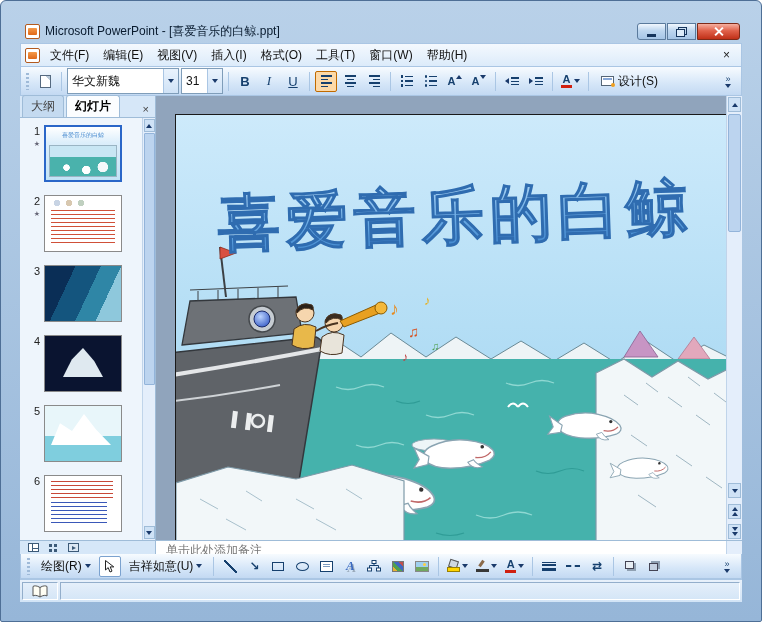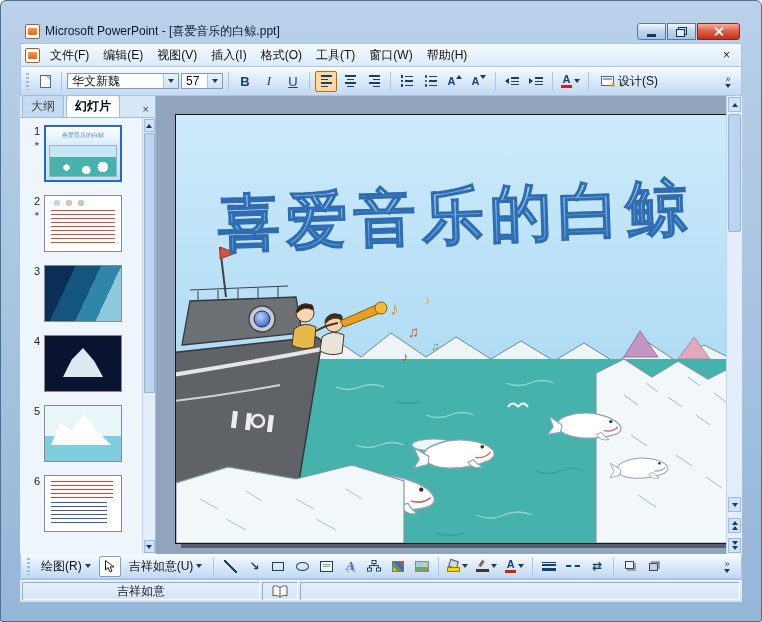--- a/index.html
+++ b/index.html
@@ -39,7 +39,7 @@
 .bold-btn{font-weight:bold;font-size:13px}
 .italic-btn{font-style:italic;font-family:"Liberation Serif",serif;font-size:13px}
 .underline-btn{text-decoration:underline;font-size:13px}
-.combo{display:flex;align-items:center;height:16px;border:1px solid #7f9db9;background:#fff;flex:0 0 auto}
+.combo{display:flex;align-items:center;height:26px;border:1px solid #7f9db9;background:#fff;flex:0 0 auto}
 .combo-text{padding:0 4px;font-size:12px;color:#111;flex:1;white-space:nowrap;overflow:hidden}
 .combo-arrow{width:15px;height:100%;background:linear-gradient(#eaf3fd,#cfe2f6);border-left:1px solid #aac6e4;display:flex;align-items:center;justify-content:center}
 .font-combo{width:112px}.size-combo{width:42px}

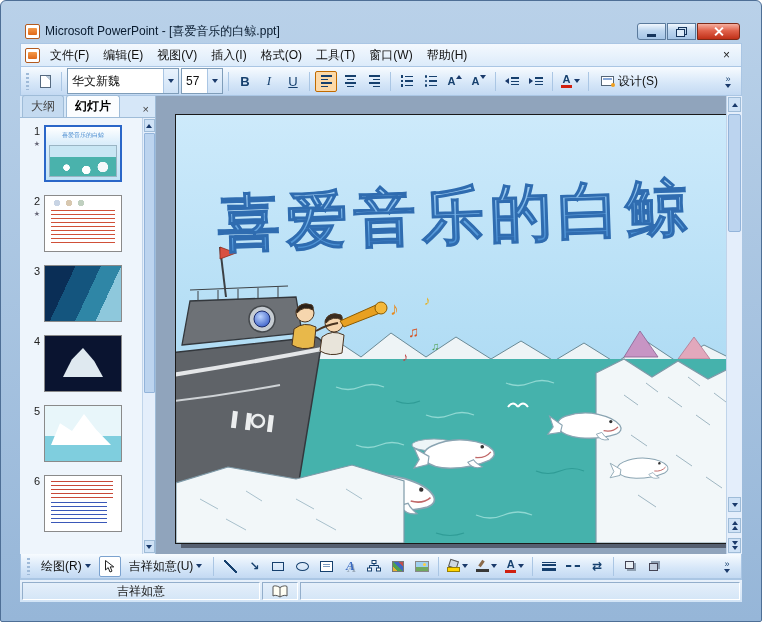--- a/index.html
+++ b/index.html
@@ -202,7 +202,7 @@
         </span>
     </span>
     <span class="combo size-combo">
-      <span class="combo-text">57</span>
+      <span class="combo-text">31</span>
       <span class="combo-arrow">
           <i class="tri-down"></i>
         </span>

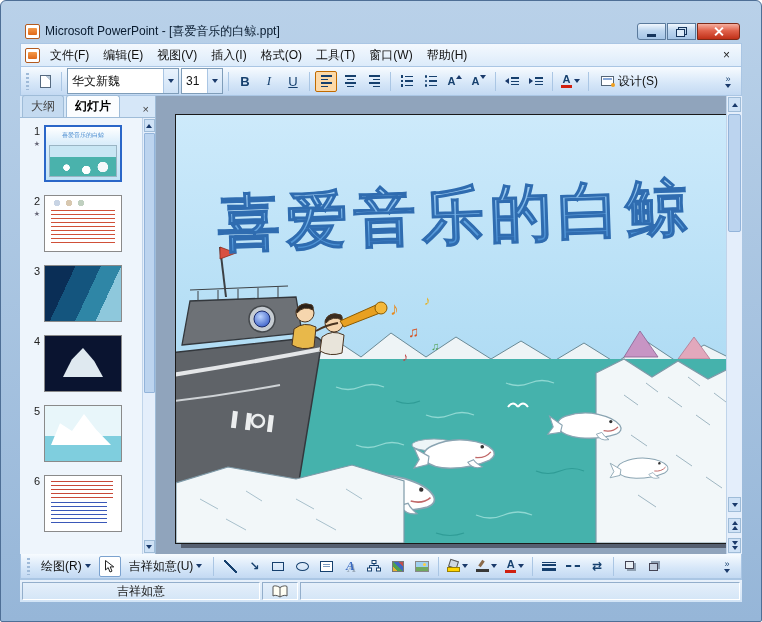--- a/index.html
+++ b/index.html
@@ -529,6 +529,21 @@
     </div>
   </div>
 
+  <div class="notesrow">
+    <div class="viewbtns">
+      <span class="vb">
+          <span class="ic-normal"></span>
+        </span>
+      <span class="vb">
+          <span class="ic-sorter"></span>
+        </span>
+      <span class="vb">
+          <span class="ic-show"></span>
+        </span>
+    </div>
+    <div class="notes">单击此处添加备注</div>
+    <div class="ncorner"></div>
+  </div>
 
   <div class="toolbar draw">
     <span class="handle"></span>

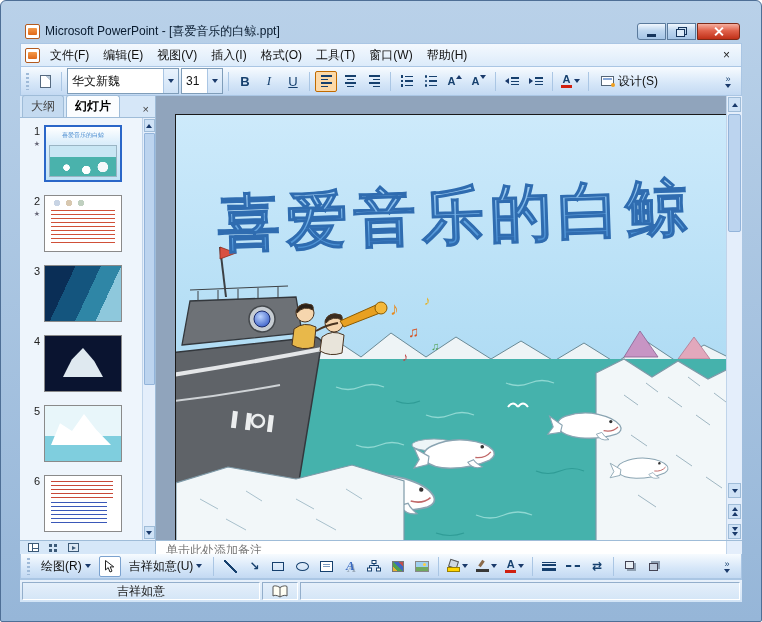--- a/index.html
+++ b/index.html
@@ -640,7 +640,6 @@
   </div>
 
   <div class="statusbar">
-    <span class="sb sb2">吉祥如意</span>
     <span class="sb sb-book">
       <svg width="16" height="13" viewBox="0 0 16 13">
           <path d="M8 2.5 C5 0.5 2 0.5 1 1.5 V11 C2 10 5 10 8 12 C11 10 14 10 15 11 V1.5 C14 0.5 11 0.5 8 2.5 Z" fill="#fffef4" stroke="#555" stroke-width="1"></path>

